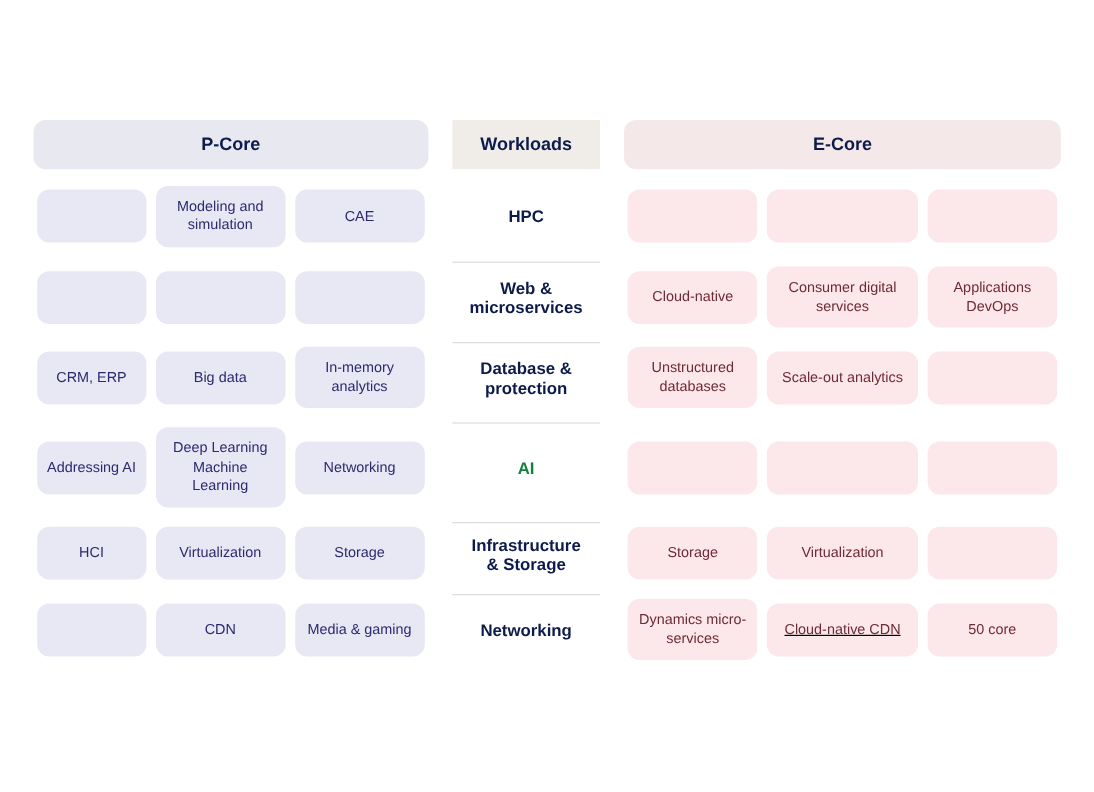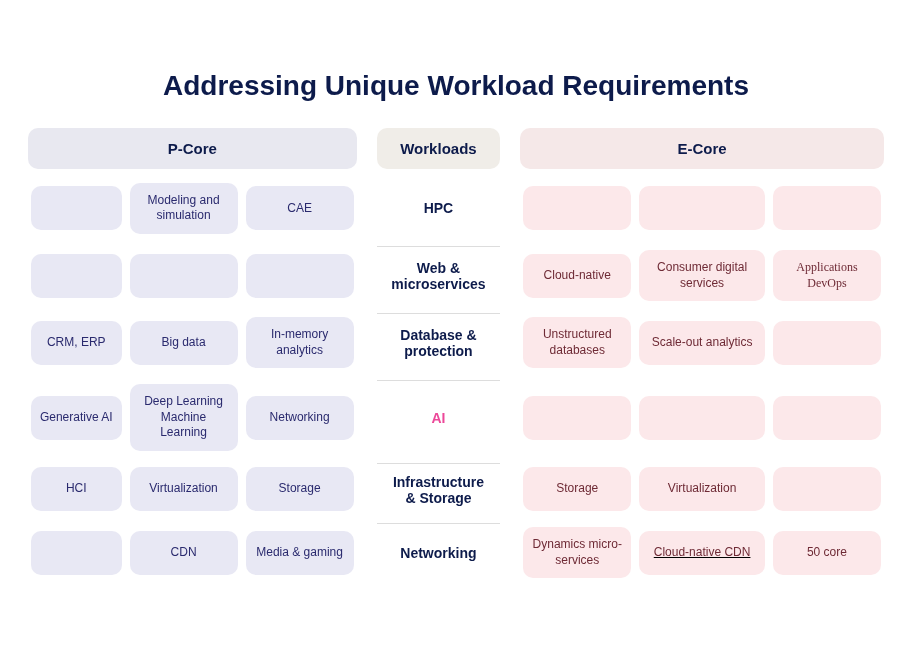--- a/index.html
+++ b/index.html
@@ -92,7 +92,6 @@
 <body>
 
 <div class="container">
-  <h1 class="page-title">Addressing Unique Workload Requirements</h1>
 
   <table>
     <colgroup>

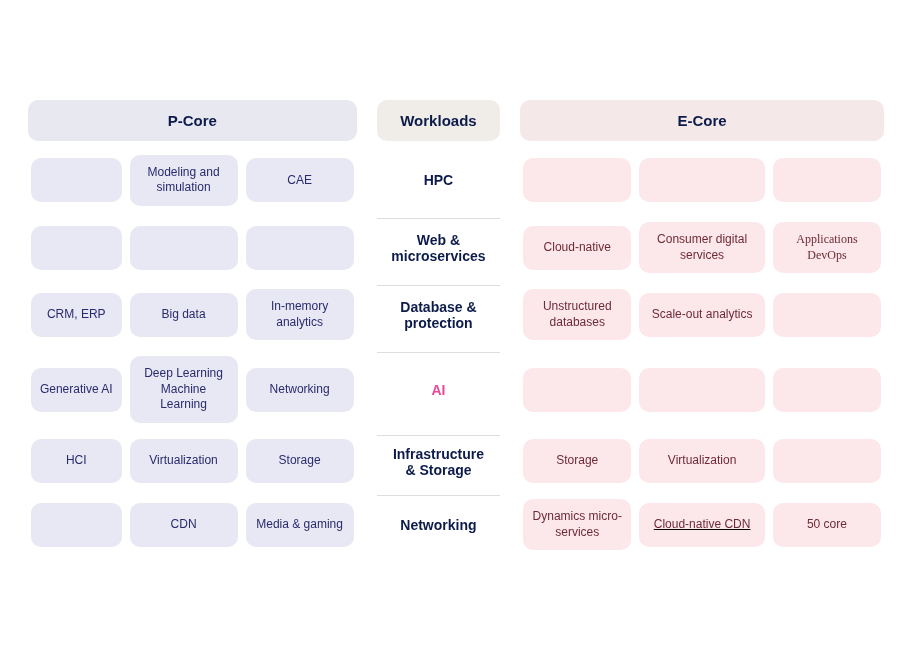--- a/index.html
+++ b/index.html
@@ -39,7 +39,7 @@
     }
     .header-workloads {
       background: #f0ede8;
-      border-radius: 10px;
+      border-radius: 0;
       text-align: center;
       width: 13%;
     }

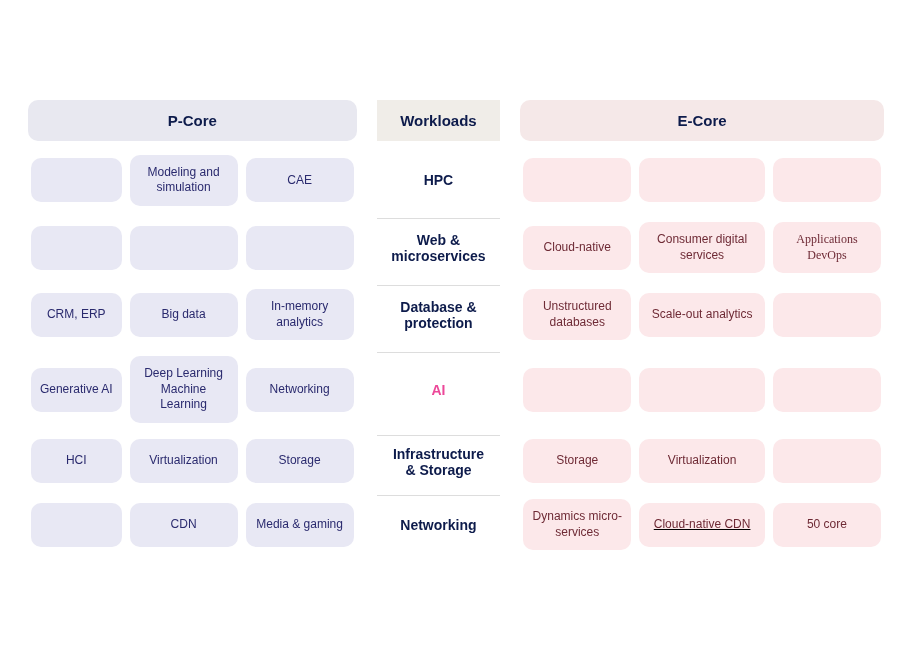--- a/index.html
+++ b/index.html
@@ -163,7 +163,7 @@
           <td style="padding: 4px 3px; vertical-align: middle;">
             <div class="pill pill-pink">Consumer digital services</div>
           </td>
-          <td style="padding: 4px 3px; vertical-align: middle; font-family: Liberation Serif, serif;">
+          <td style="padding: 4px 3px; vertical-align: middle;">
             <div class="pill pill-pink">Applications DevOps</div>
           </td>
         </tr>

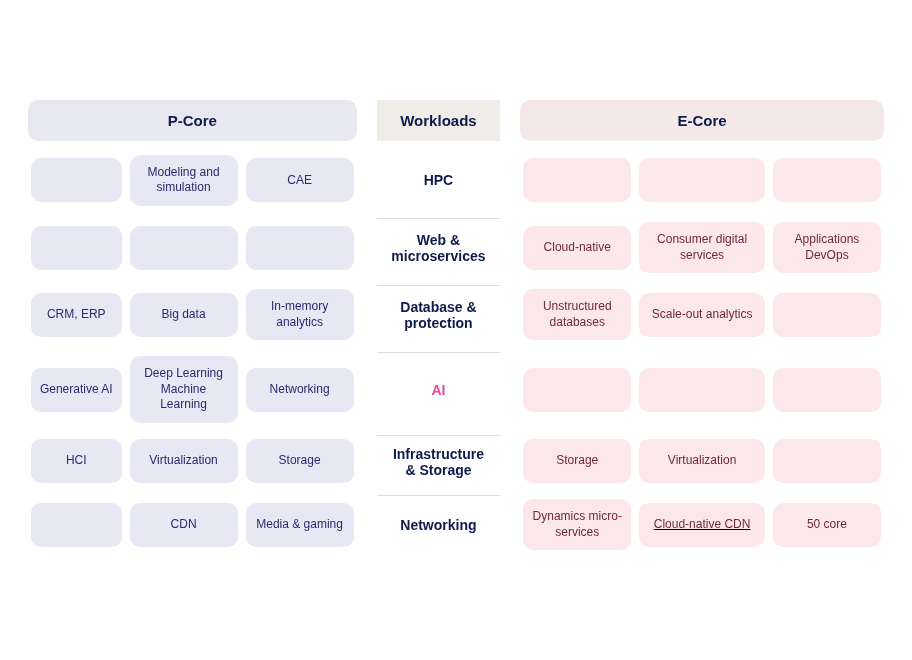--- a/index.html
+++ b/index.html
@@ -198,7 +198,7 @@
         </tr>
         <tr>
           <td style="padding: 4px 3px; vertical-align: middle;">
-            <div class="pill pill-blue">Generative AI</div>
+            <div class="pill pill-blue">Addressing AI</div>
           </td>
           <td style="padding: 4px 3px; vertical-align: middle;">
             <div class="pill pill-blue">Deep Learning Machine Learning</div>

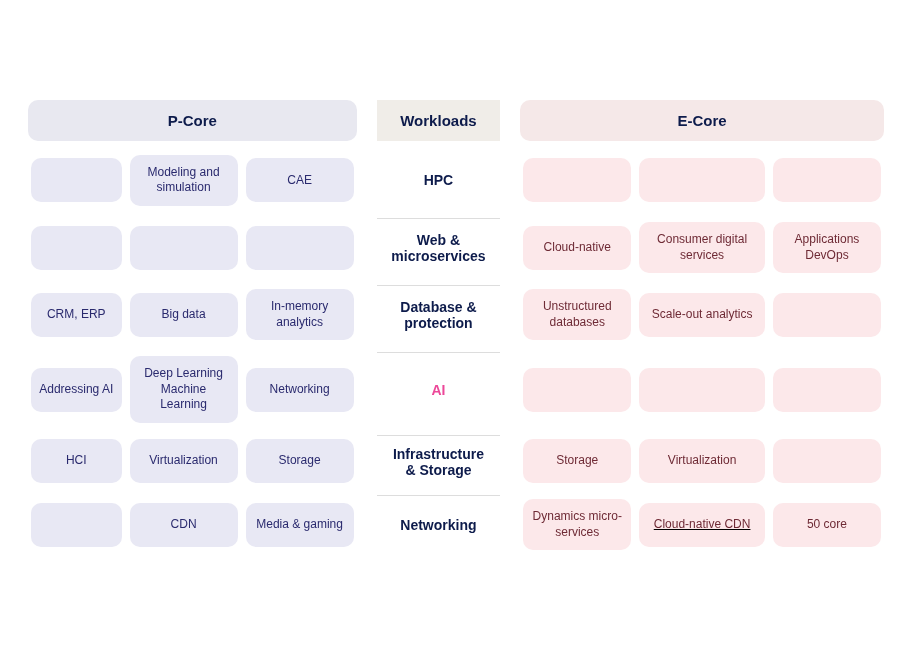--- a/index.html
+++ b/index.html
@@ -207,7 +207,7 @@
             <div class="pill pill-blue">Networking</div>
           </td>
           <td style="width: 6px;"></td>
-          <td style="text-align: center; font-weight: 700; font-size: 14px; color: #ec4899; padding: 6px 4px; vertical-align: middle; border-top: 1px solid rgb(221, 221, 221);"><span>AI</span></td>
+          <td style="text-align: center; font-weight: 700; font-size: 14px; color: #15803d; padding: 6px 4px; vertical-align: middle; border-top: 1px solid rgb(221, 221, 221);"><span>AI</span></td>
           <td style="width: 6px;"></td>
           <td style="padding: 4px 3px; vertical-align: middle;">
             <div class="pill pill-pink pill-empty-pink"></div>

